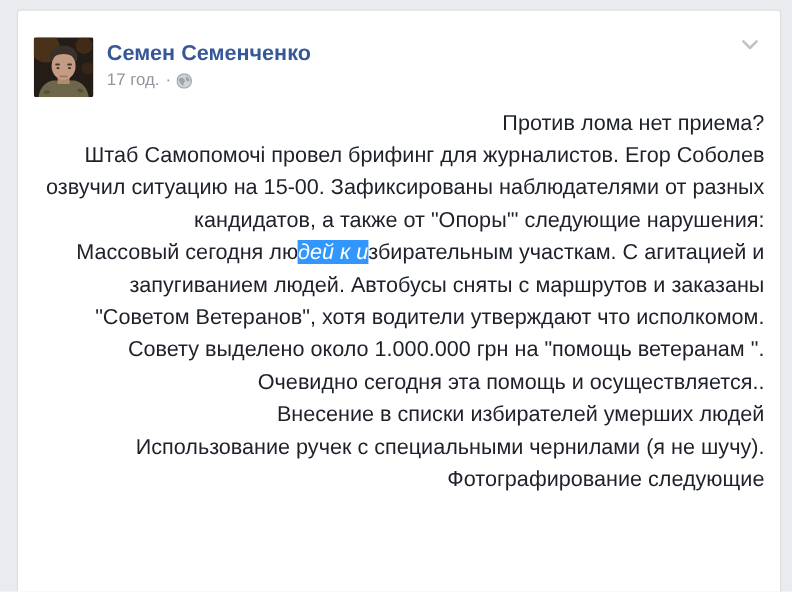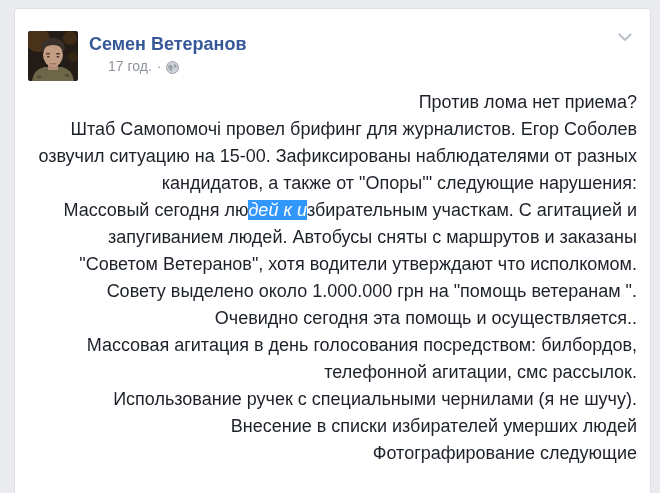--- a/index.html
+++ b/index.html
@@ -135,7 +135,7 @@
     </a>
 
     <div class="header-text">
-      <a class="author">Семен Ветеранов</a>
+      <a class="author">Семен Семенченко</a>
       <div class="meta">
         <a class="timestamp">17 год.</a>
         <span class="meta-sep">·</span>

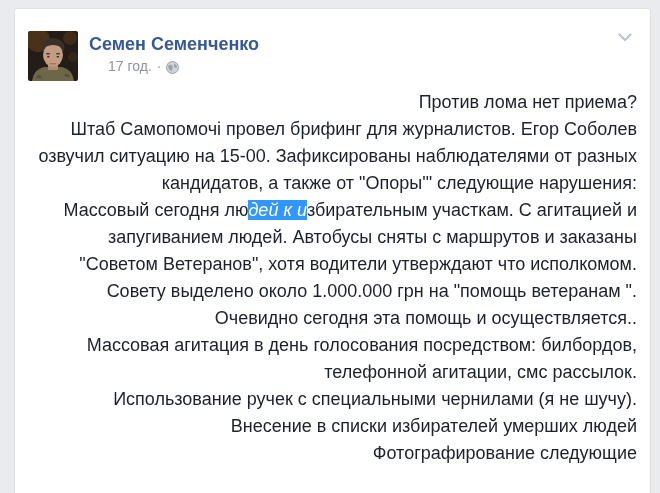--- a/index.html
+++ b/index.html
@@ -67,7 +67,6 @@
     color: #90949c;
     text-decoration: none;
     cursor: pointer;
-    margin-left: 19px;
   }
   .meta-sep {
     margin: 0 5px;

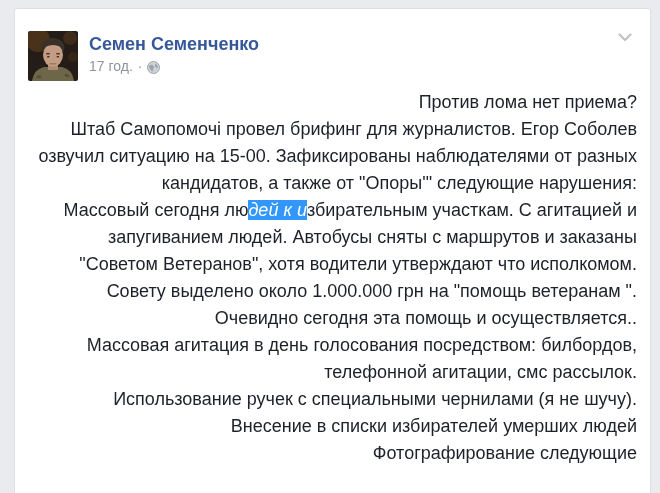--- a/index.html
+++ b/index.html
@@ -160,7 +160,6 @@
     <p>Против лома нет приема?
 Штаб Самопомочі провел брифинг для журналистов. Егор Соболев озвучил ситуацию на 15-00. Зафиксированы наблюдателями от разных кандидатов, а также от "Опоры'" следующие нарушения:</p>
     <p><span>Массовый сегодня лю</span><span class="sel">дей к и</span><span>збирательным участкам. С агитацией и запугиванием людей. Автобусы сняты с маршрутов и заказаны "Советом Ветеранов", хотя водители утверждают что исполкомом. Совету выделено около 1.000.000 грн на "помощь ветеранам ". Очевидно сегодня эта помощь и осуществляется..</span></p>
-    <p>Массовая агитация в день голосования посредством: билбордов, телефонной агитации, смс рассылок.</p>
     <p>Использование ручек с специальными чернилами (я не шучу).</p>
     <p>Внесение в списки избирателей умерших людей</p>
     <p>Фотографирование следующие</p>

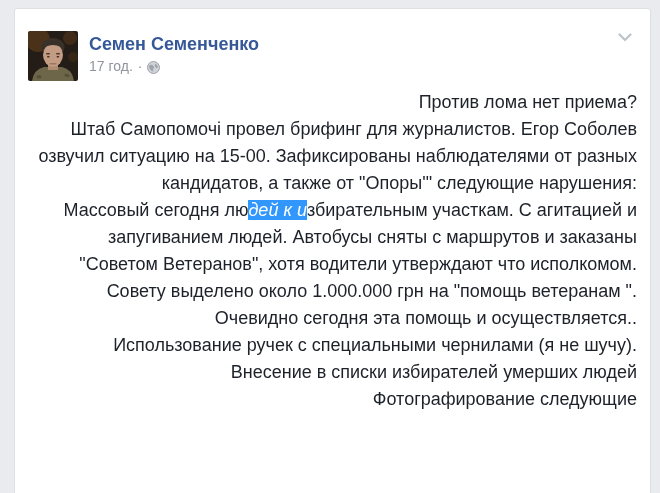--- a/index.html
+++ b/index.html
@@ -160,8 +160,8 @@
     <p>Против лома нет приема?
 Штаб Самопомочі провел брифинг для журналистов. Егор Соболев озвучил ситуацию на 15-00. Зафиксированы наблюдателями от разных кандидатов, а также от "Опоры'" следующие нарушения:</p>
     <p><span>Массовый сегодня лю</span><span class="sel">дей к и</span><span>збирательным участкам. С агитацией и запугиванием людей. Автобусы сняты с маршрутов и заказаны "Советом Ветеранов", хотя водители утверждают что исполкомом. Совету выделено около 1.000.000 грн на "помощь ветеранам ". Очевидно сегодня эта помощь и осуществляется..</span></p>
+    <p>Внесение в списки избирателей умерших людей</p>
     <p>Использование ручек с специальными чернилами (я не шучу).</p>
-    <p>Внесение в списки избирателей умерших людей</p>
     <p>Фотографирование следующие</p>
   </div>
 

